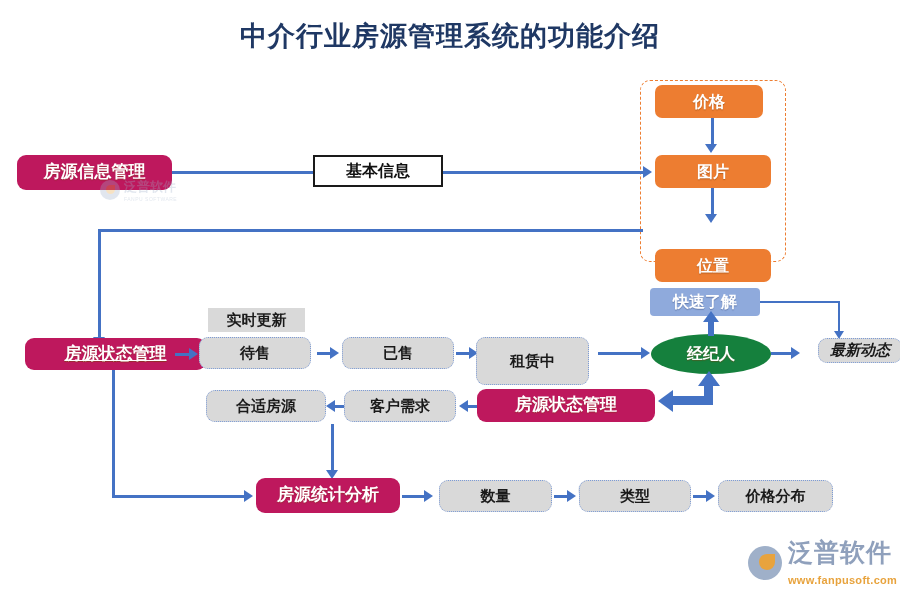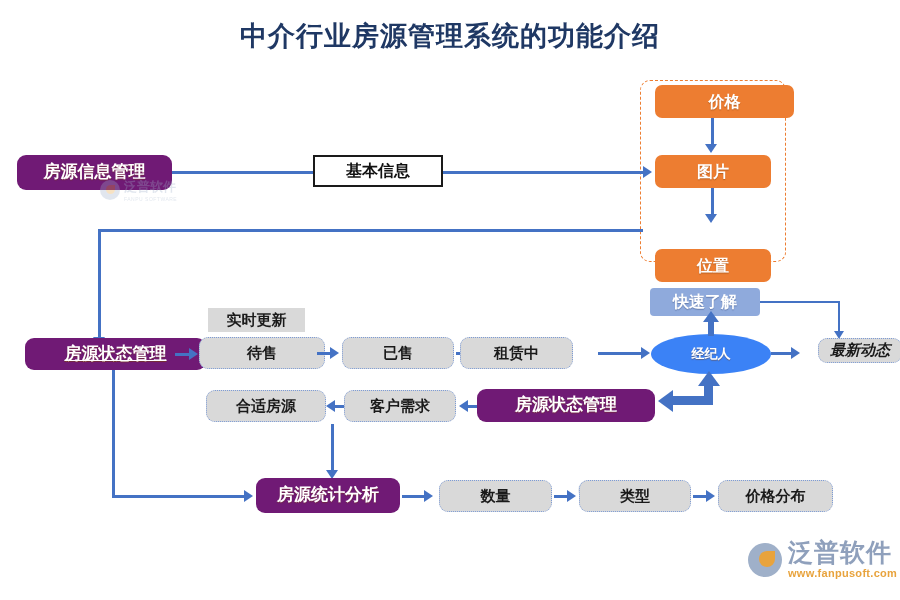--- a/index.html
+++ b/index.html
@@ -182,7 +182,7 @@
 
   <div class="dashed-group" style="left:640px;top:80px;width:146px;height:182px;"></div>
 
-  <div class="node orange-sm" style="left:655px;top:85px;width:139px;height:33px;">价格</div>
+  <div class="node orange-sm" style="left:655px;top:85px;width:108px;height:33px;">价格</div>
   <div class="node orange-sm" style="left:655px;top:155px;width:116px;height:33px;">图片</div>
   <div class="node orange-sm" style="left:655px;top:225px;width:116px;height:33px;margin-top:24px;">位置</div>
 

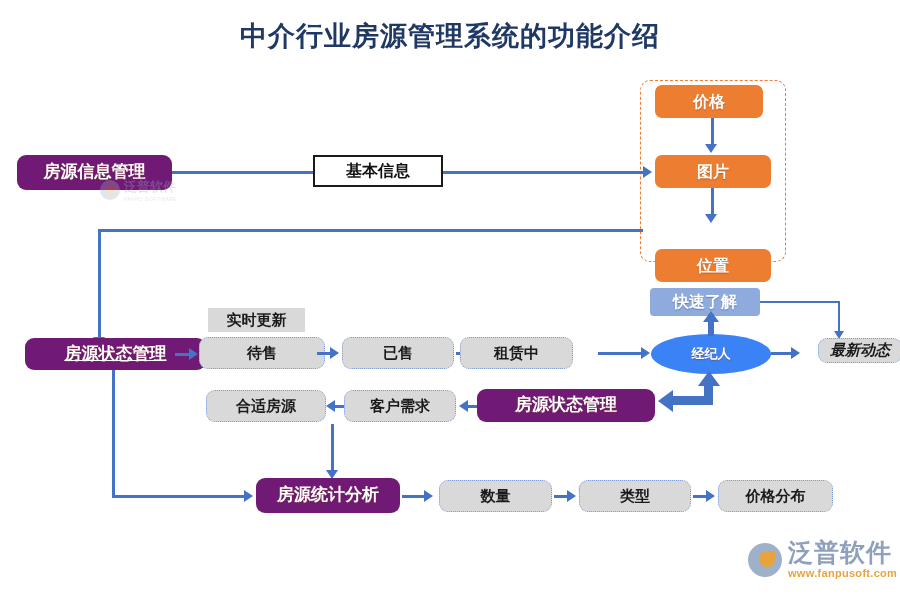--- a/index.html
+++ b/index.html
@@ -29,7 +29,7 @@
     line-height:1.1;
   }
   .orange{
-    background:#701a75;
+    background:#be185d;
     color:#ffffff;
     border-radius:9px;
     font-size:17px;

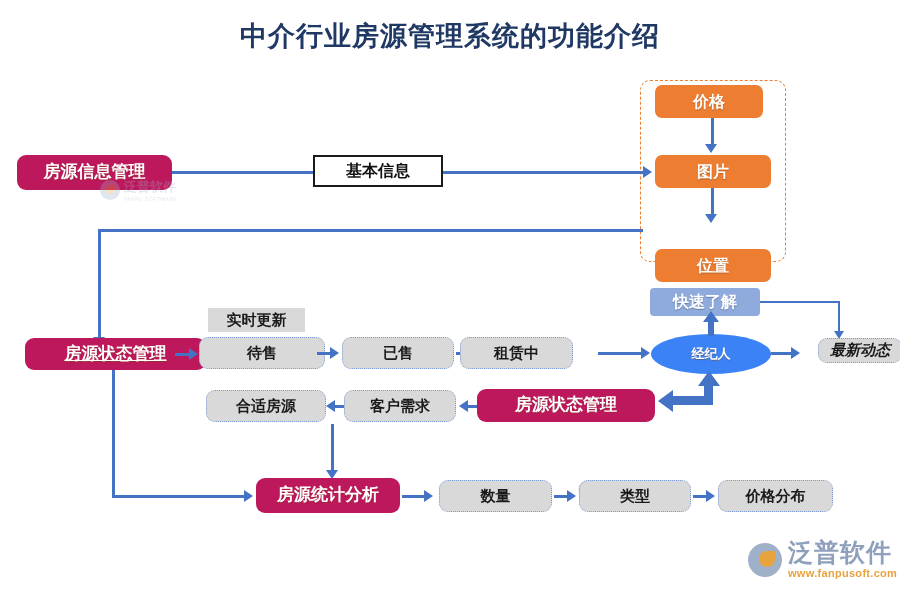--- a/index.html
+++ b/index.html
@@ -218,7 +218,7 @@
   <div class="line-h" style="left:175px;top:353px;width:14px;"></div>
   <div class="arrow-r" style="left:189px;top:348px;"></div>
 
-  <div class="node gray" style="left:199px;top:337px;width:126px;height:32px;text-align:center;">待售</div>
+  <div class="node gray" style="left:199px;top:337px;width:112px;height:32px;text-align:center;">待售</div>
   <div class="line-h" style="left:317px;top:352px;width:13px;"></div>
   <div class="arrow-r" style="left:330px;top:347px;"></div>
 

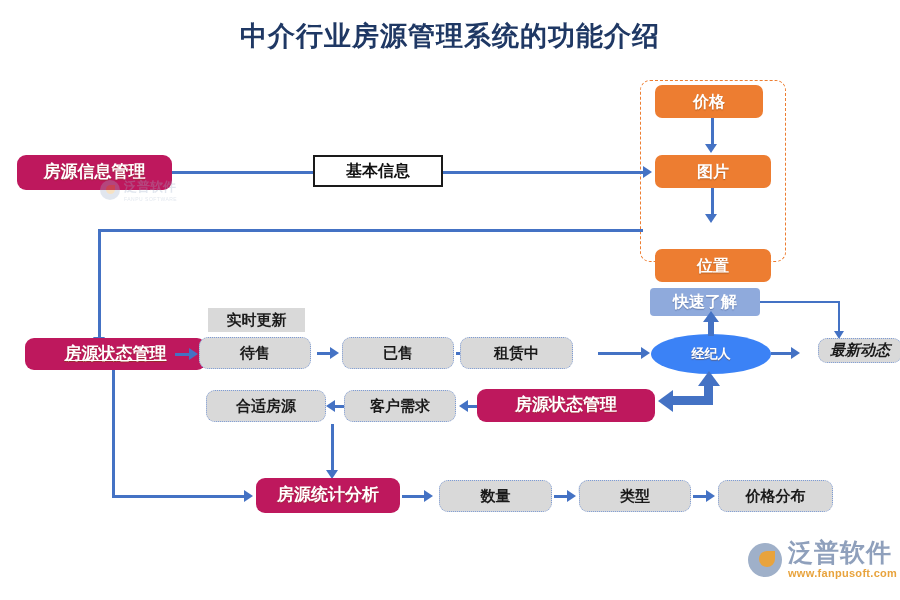--- a/index.html
+++ b/index.html
@@ -226,7 +226,7 @@
   <div class="line-h" style="left:456px;top:352px;width:13px;"></div>
   <div class="arrow-r" style="left:469px;top:347px;"></div>
 
-  <div class="node gray" style="left:460px;top:337px;width:113px;height:32px;">租赁中</div>
+  <div class="node gray" style="left:476px;top:337px;width:113px;height:48px;">租赁中</div>
   <div class="line-h" style="left:598px;top:352px;width:43px;"></div>
   <div class="arrow-r" style="left:641px;top:347px;"></div>
 

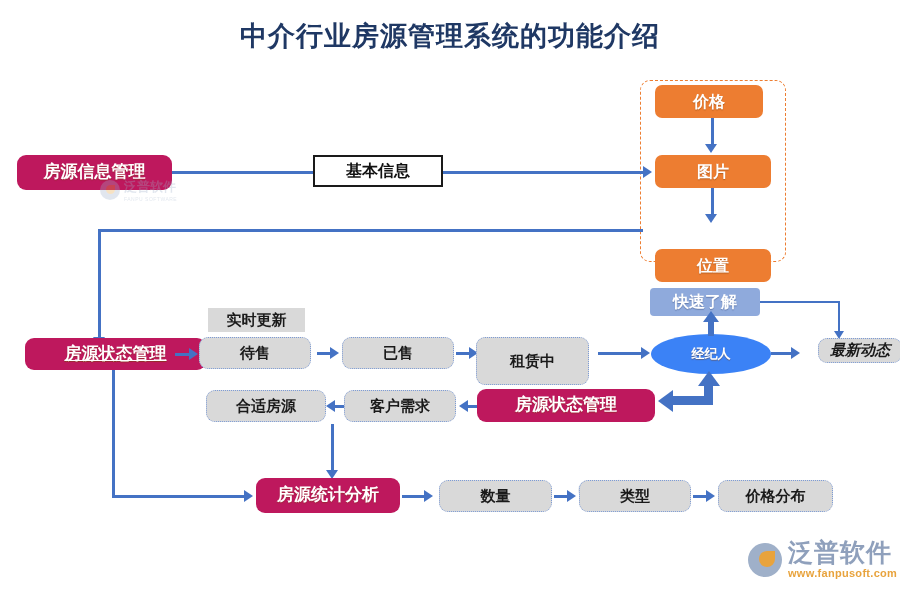--- a/index.html
+++ b/index.html
@@ -66,10 +66,10 @@
     text-shadow:0 1px 1px rgba(40,60,110,.4);
   }
   .ellipse{
-    background:#3b82f6;
+    background:#15803d;
     color:#ffffff;
     border-radius:50%;
-    font-size:13px;
+    font-size:16px;
     text-shadow:0 1px 1px rgba(120,60,10,.45);
   }
 

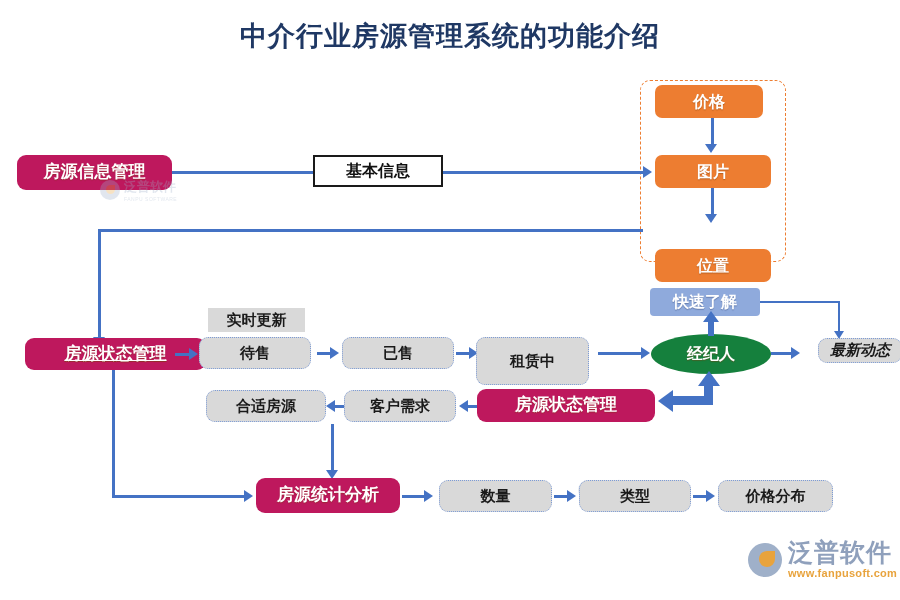--- a/index.html
+++ b/index.html
@@ -171,7 +171,7 @@
   }
   .logo-text{display:flex;flex-direction:column;line-height:1;}
   .logo-cn{font-size:25px;font-weight:bold;color:#8FA0BC;letter-spacing:1px;}
-  .logo-url{font-size:11px;color:#E8A33D;letter-spacing:.3px;margin-top:3px;font-weight:bold;}
+  .logo-url{font-size:11px;color:#E8A33D;letter-spacing:.3px;margin-top:10px;font-weight:bold;}
 </style>
 </head>
 <body>

